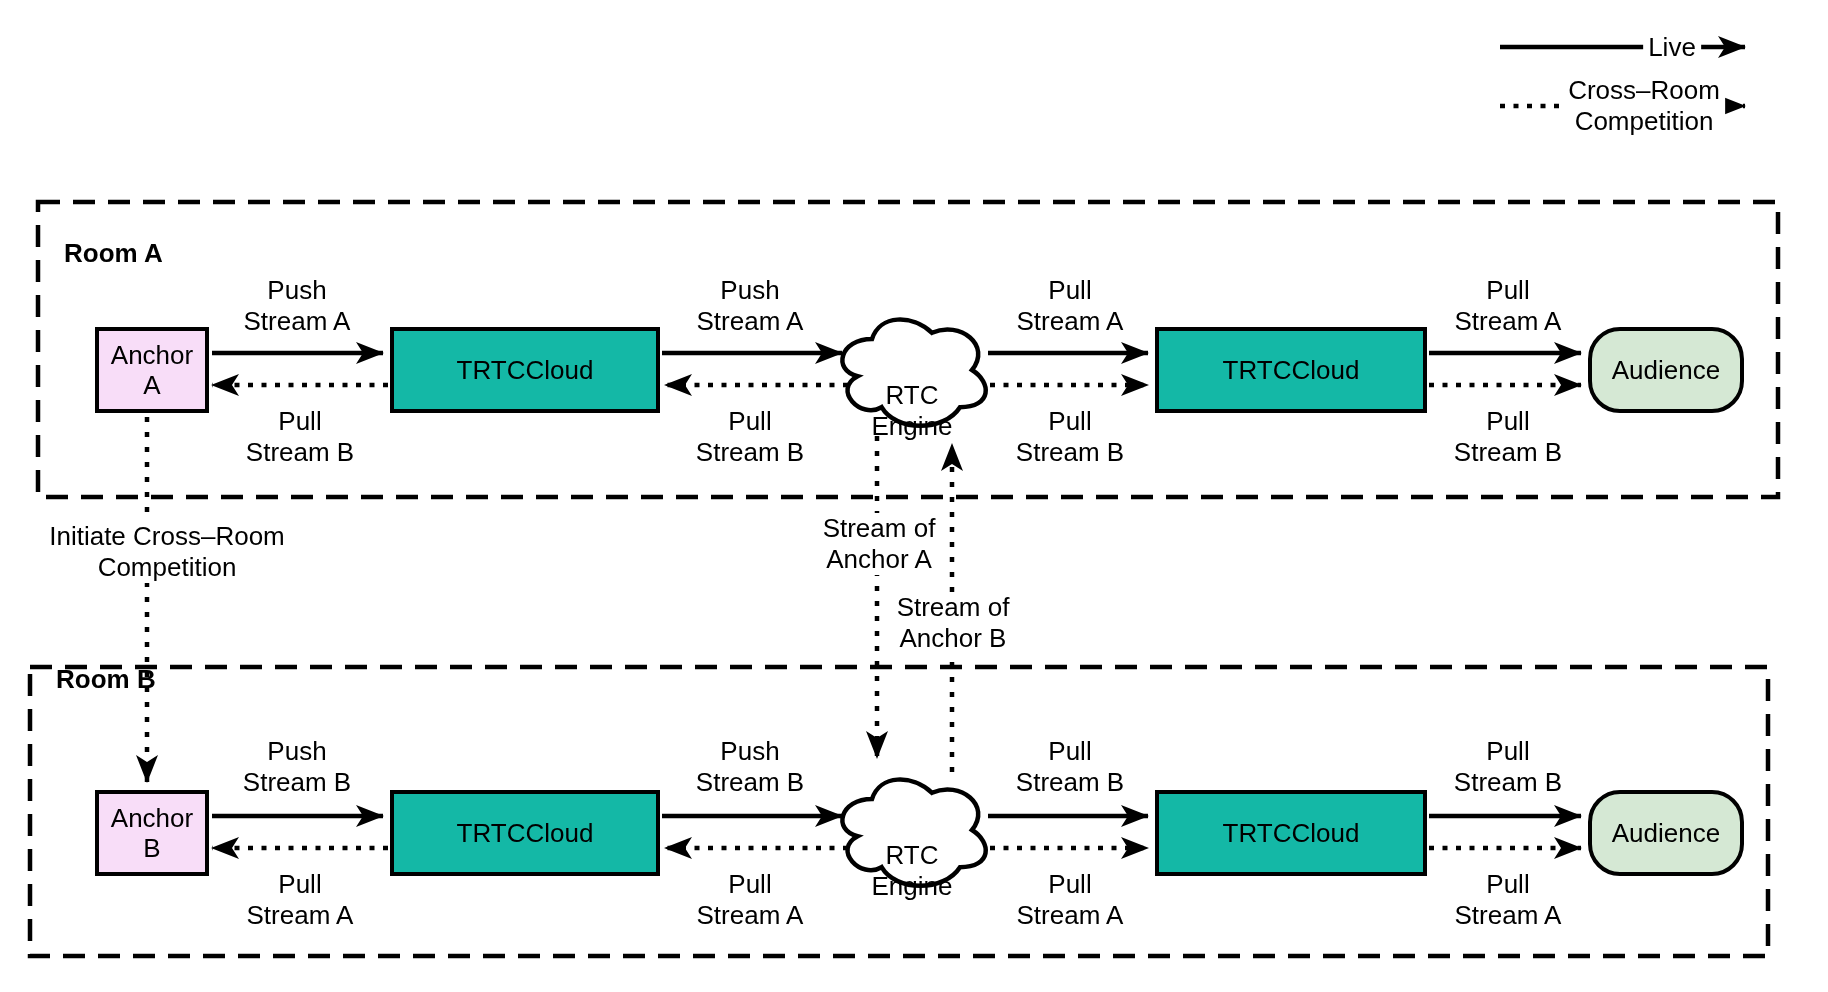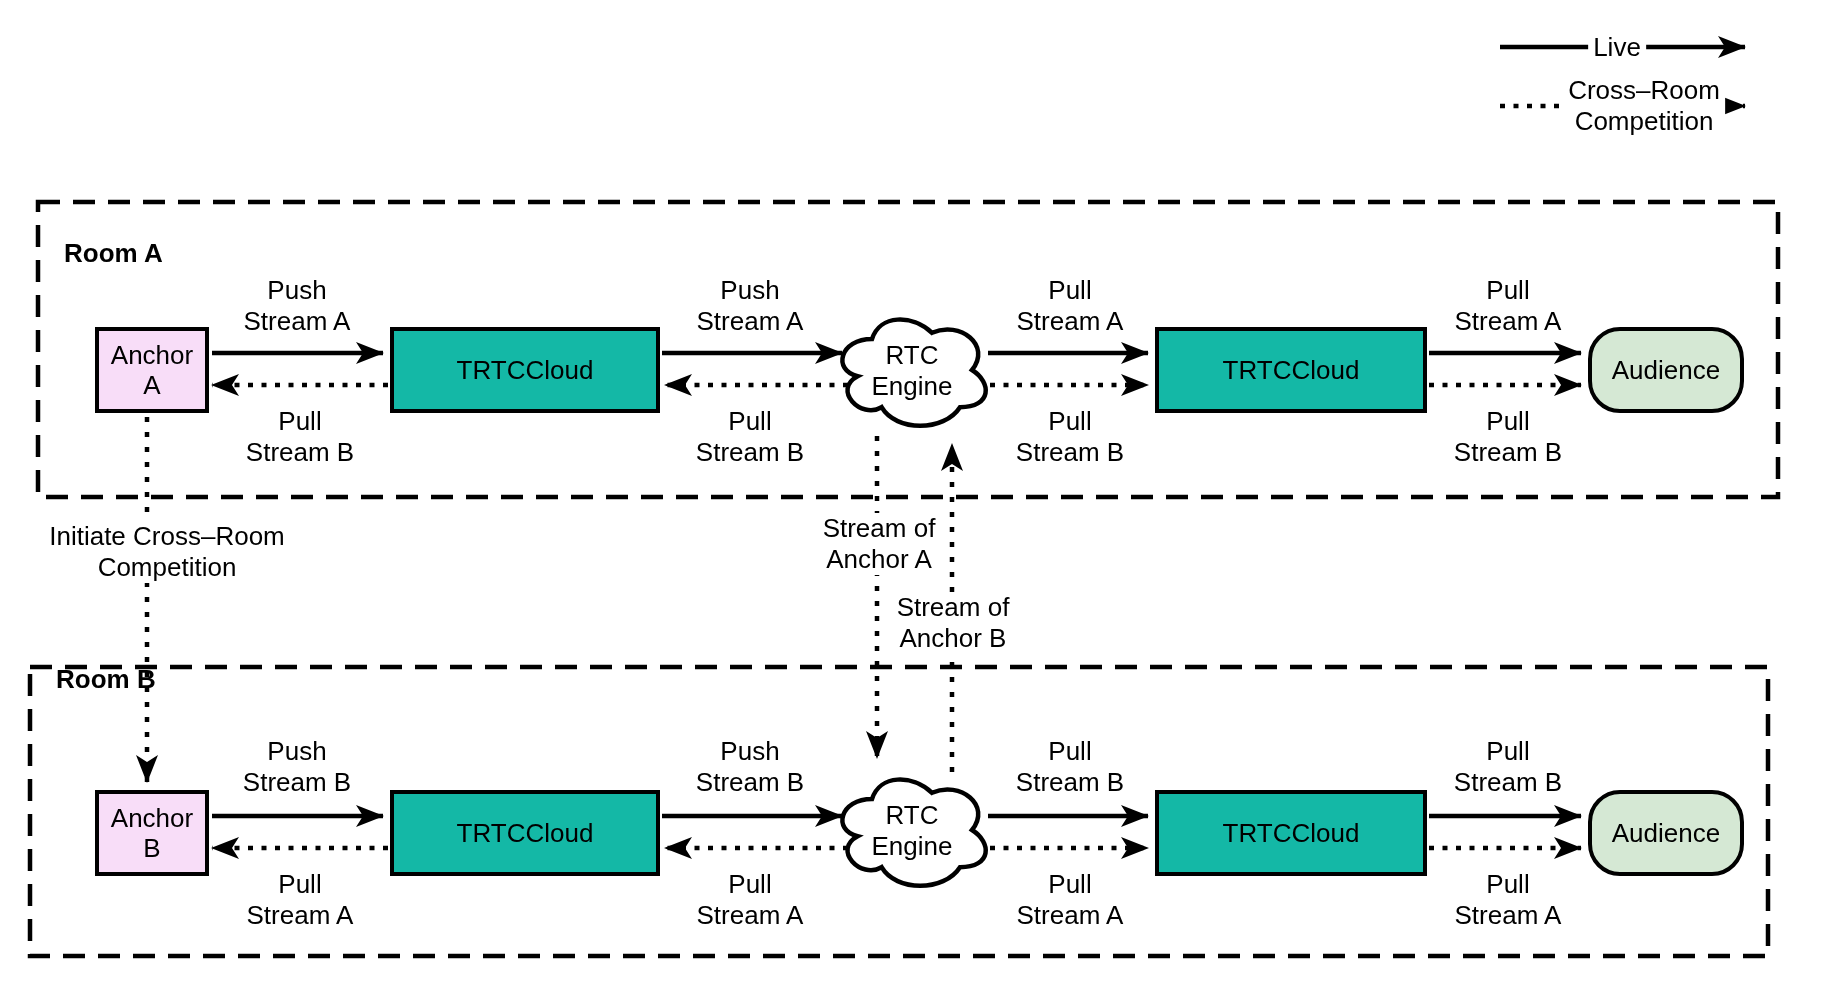--- a/index.html
+++ b/index.html
@@ -90,7 +90,7 @@
     </g>
   </svg>
 
-  <div class="lbl mask" style="left:1617px; top:47px;">Live</div>
+  <div class="lbl mask" style="left:1672px; top:47px;">Live</div>
   <div class="lbl mask" style="left:1617px; top:106px;margin-left:27px;">Cross–Room
 Competition</div>
 

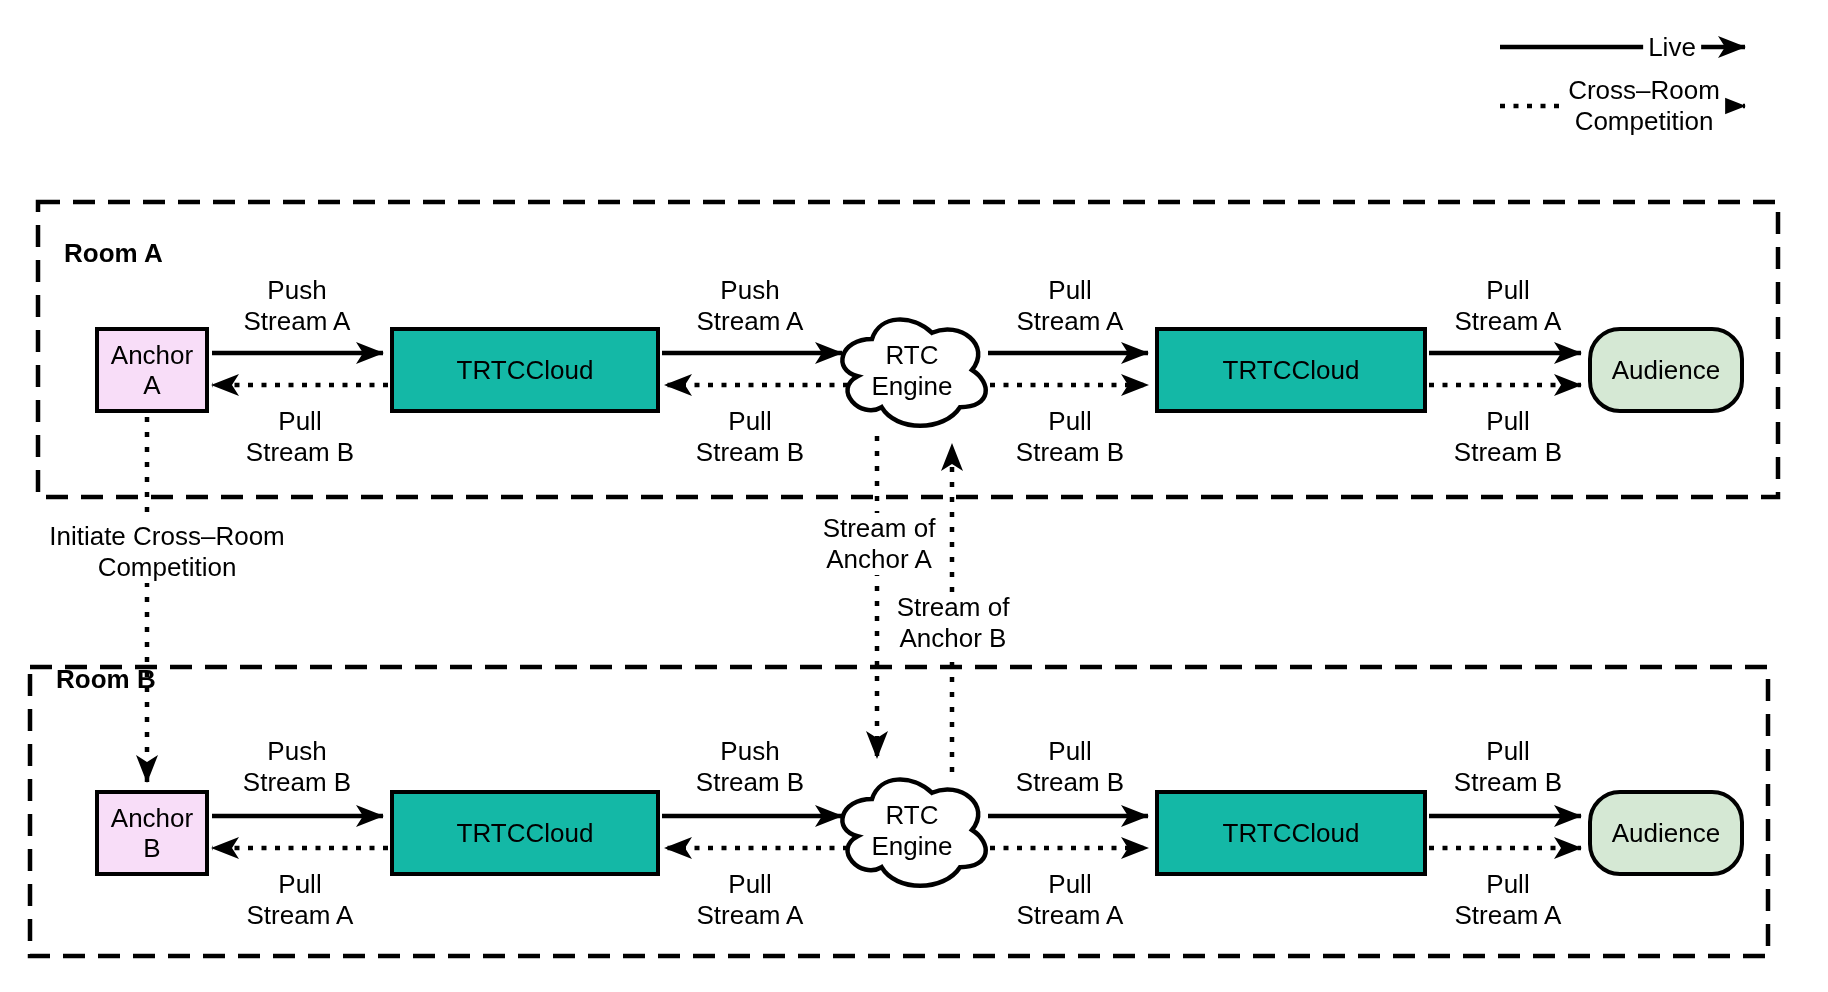--- a/index.html
+++ b/index.html
@@ -29,7 +29,7 @@
   }
   .cloudtext {
     position:absolute; transform:translate(-50%,-50%);
-    text-align:center; font-size:26px; line-height:31px; white-space:pre-line;
+    text-align:center; font-size:26px; line-height:31px; white-space:pre-line;margin-top:40px;
   }
 </style>
 </head>

